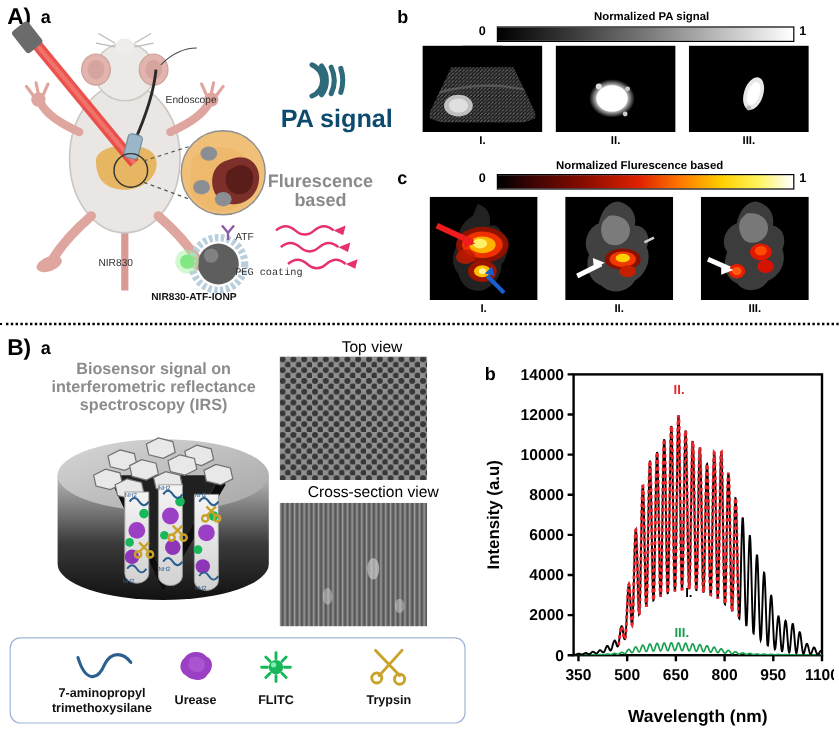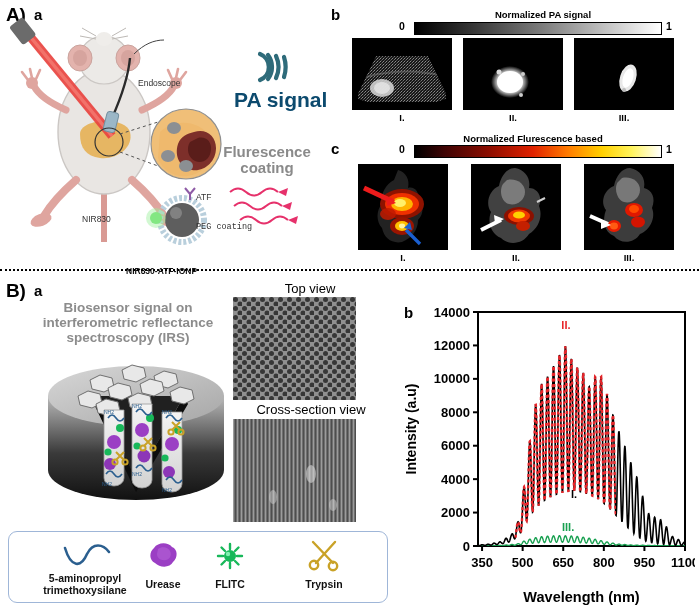--- a/index.html
+++ b/index.html
@@ -195,7 +195,7 @@
 <div class="abs pa-label" style="left:234px; top:88px;">PA signal</div>
 
 <div class="abs fl-label" style="left:212px; top:144px; width:110px;">Flurescence</div>
-<div class="abs fl-label" style="left:212px; top:160px; width:110px;">coating</div>
+<div class="abs fl-label" style="left:212px; top:160px; width:110px;">based</div>
 <div class="abs" style="left:228px; top:182px;">
   <svg width="92" height="50" viewBox="0 0 92 50">
     <g fill="none" stroke="#e6316b" stroke-width="2">

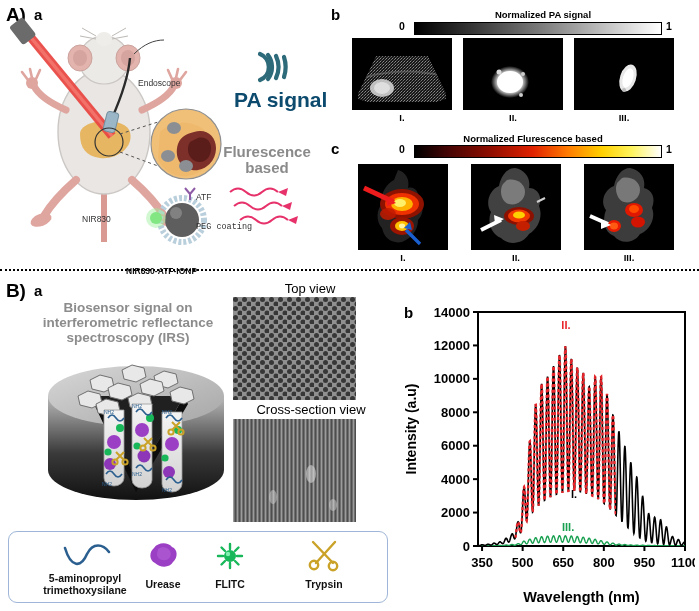--- a/index.html
+++ b/index.html
@@ -51,7 +51,7 @@
     font-size: 8.5px; color: #333; white-space: nowrap;
   }
   .ill-text-b {
-    font-size: 8.5px; color: #111; font-weight: bold; white-space: nowrap; margin-top: 24px;
+    font-size: 8.5px; color: #111; font-weight: bold; white-space: nowrap;
   }
 
   

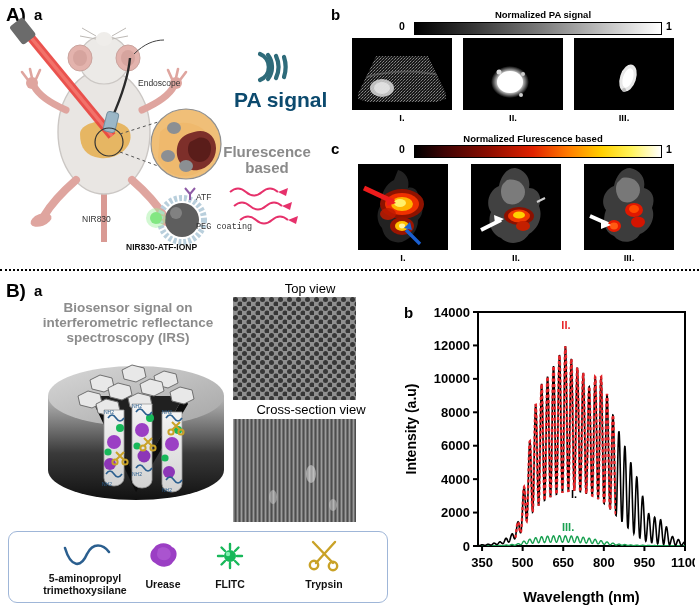--- a/index.html
+++ b/index.html
@@ -502,7 +502,7 @@
       <path d="M4 6 C10 26 20 26 26 12 C32 0 42 2 48 10" fill="none" stroke="#2b5f8f" stroke-width="2.6" stroke-linecap="round"></path>
     </svg>
   </div>
-  <div class="abs legend-label" style="left:6px; top:41px; width:140px;">5-aminopropyl</div>
+  <div class="abs legend-label" style="left:6px; top:41px; width:140px;">7-aminopropyl</div>
   <div class="abs legend-label" style="left:6px; top:53px; width:140px;">trimethoxysilane</div>
 
   <div class="abs" style="left:137px; top:8px;">

